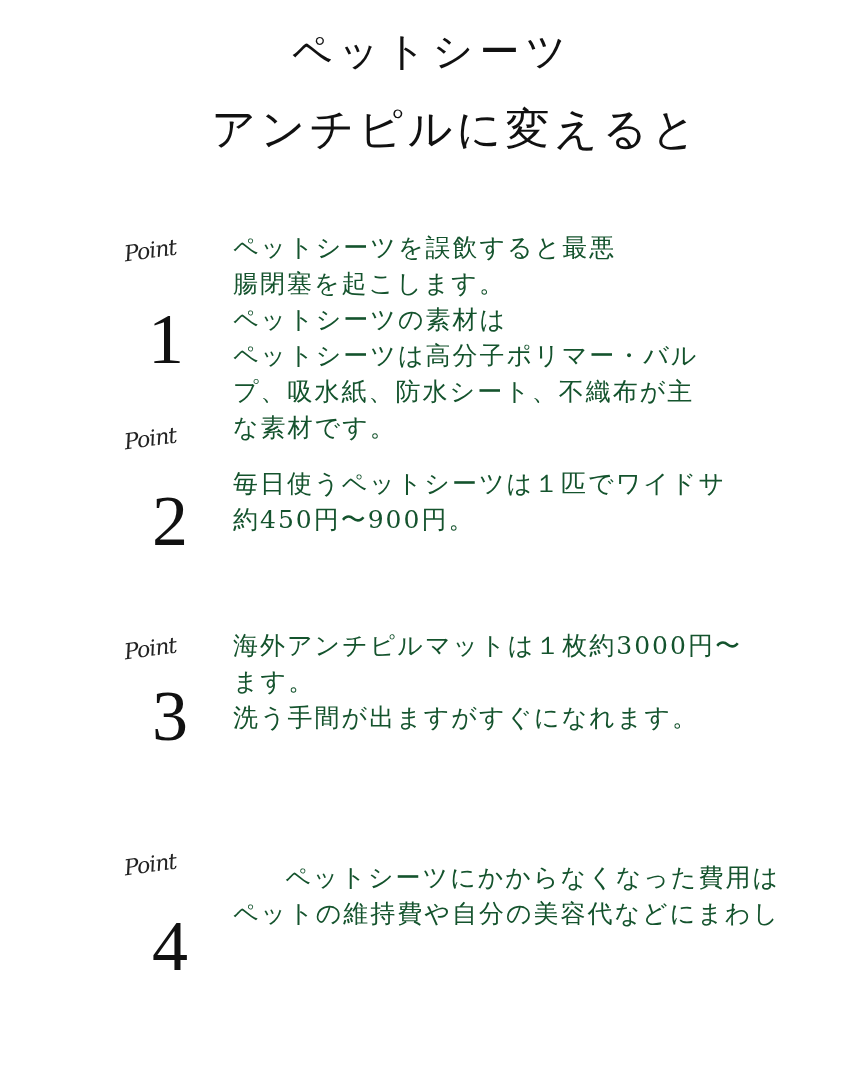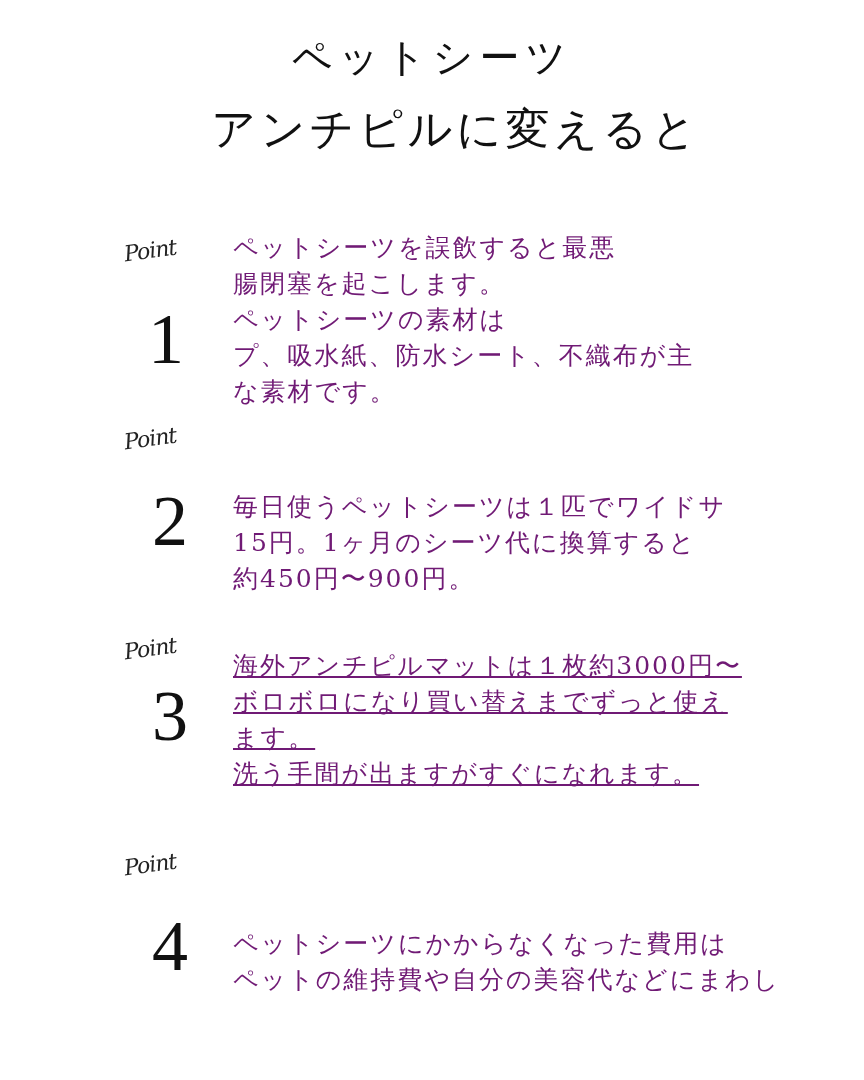--- a/index.html
+++ b/index.html
@@ -11,7 +11,7 @@
       position: absolute; left: 0; width: 864px; text-align: center;
       font-size: 40px; letter-spacing: 6px; font-weight: normal; color: #111;
     }
-    .title.l1 { top: 30px; text-align: center; }
+    .title.l1 { top: 24px; text-align: center; }
     .title.l2 { top: 100px; font-size: 44px; letter-spacing: 4px; padding-left: 24px; }
     .point-script {
       position: absolute; font-family: "DejaVu Serif", serif; font-style: italic;

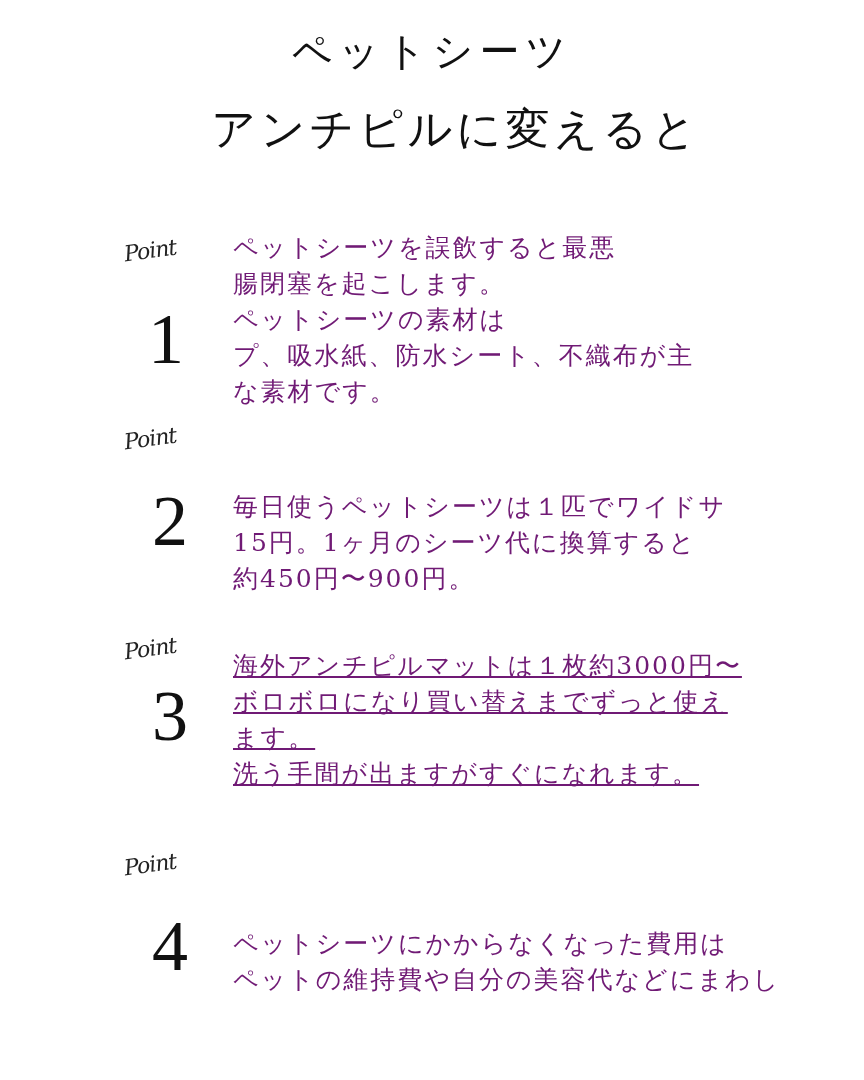--- a/index.html
+++ b/index.html
@@ -23,7 +23,7 @@
     }
     .body-text {
       position: absolute; left: 233px; font-size: 25px; line-height: 36px;
-      color: #701a75; letter-spacing: 2px; white-space: nowrap;
+      color: #14532d; letter-spacing: 2px; white-space: nowrap;
     }
     .body-text div { height: 36px; }
   </style>

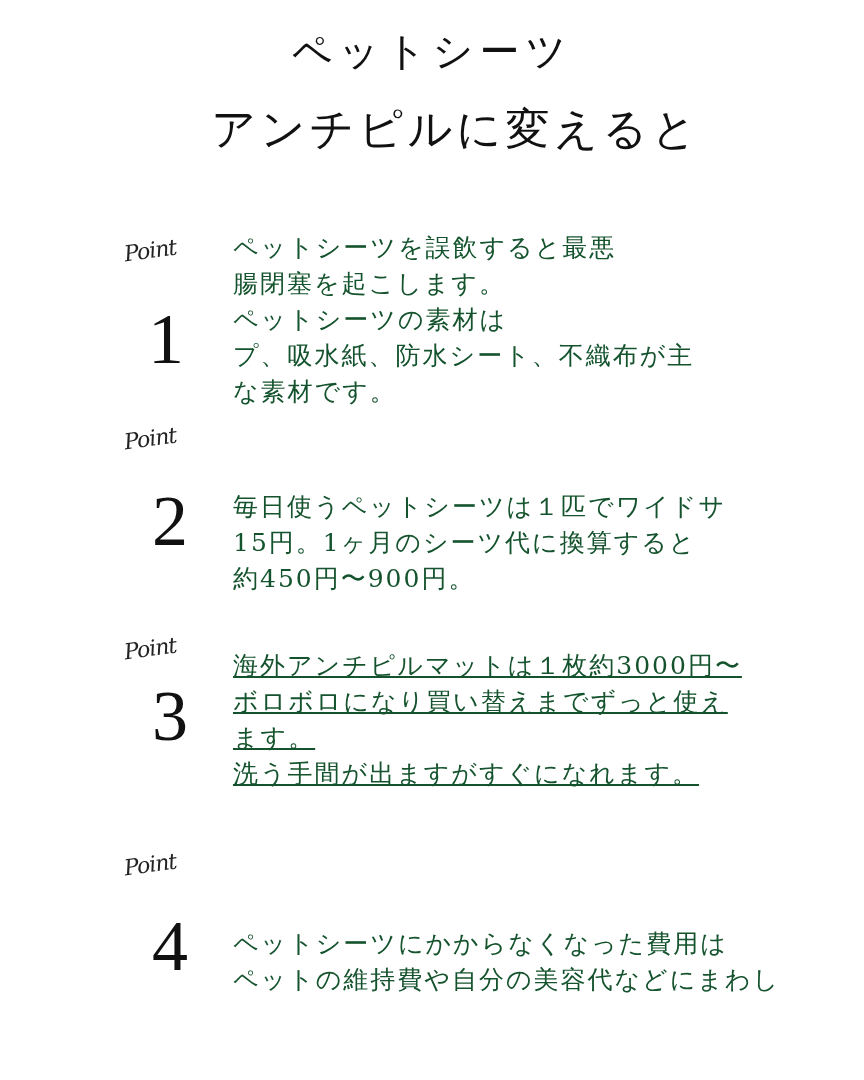--- a/index.html
+++ b/index.html
@@ -42,6 +42,7 @@
     <div>ペットシーツを誤飲すると最悪</div>
     <div>腸閉塞を起こします。</div>
     <div>ペットシーツの素材は</div>
+    <div>ペットシーツは高分子ポリマー・バル</div>
     <div>プ、吸水紙、防水シート、不織布が主</div>
     <div>な素材です。</div>
   </div>

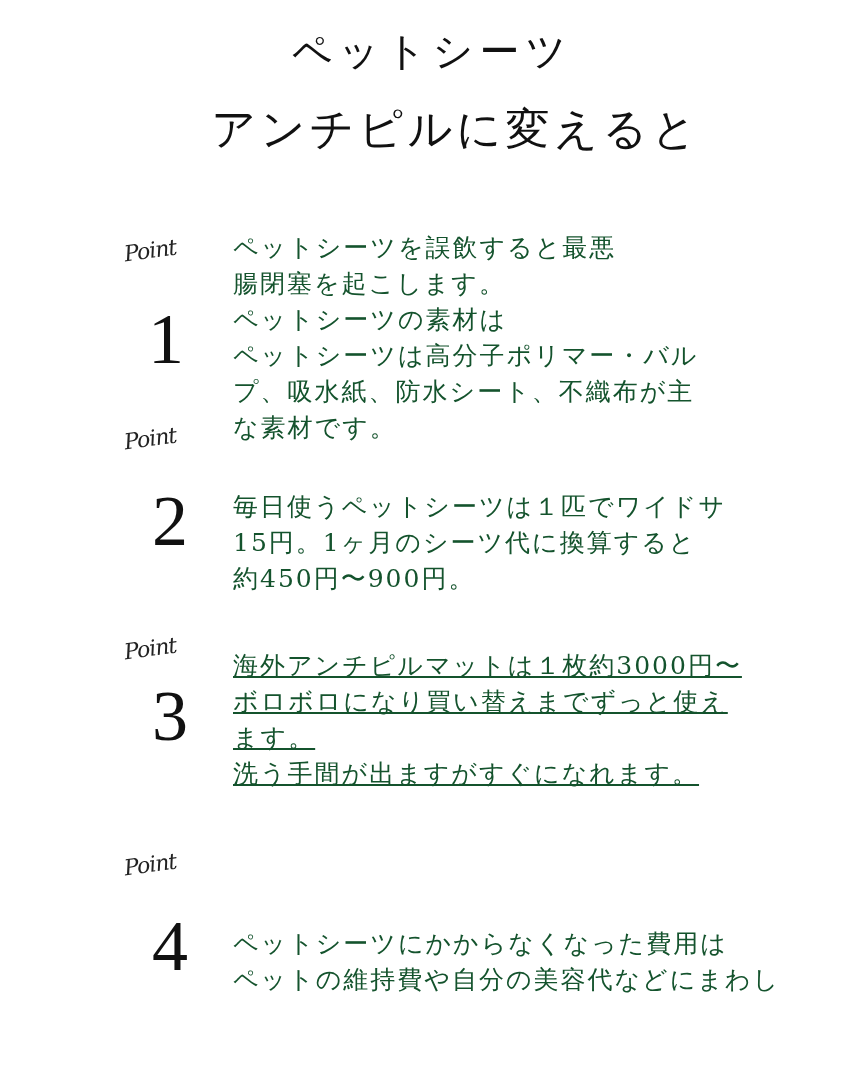--- a/index.html
+++ b/index.html
@@ -51,7 +51,7 @@
 <section>
   <div class="point-script" style="left:124px;top:426px;">Point</div>
   <div class="point-num" style="left:140px;top:485px;">2</div>
-  <div class="body-text" style="top:466px;margin-top:23px;">
+  <div class="body-text" style="top:466px;">
     <div>毎日使うペットシーツは１匹でワイドサ</div>
     <div>15円。1ヶ月のシーツ代に換算すると</div>
     <div>約450円〜900円。</div>

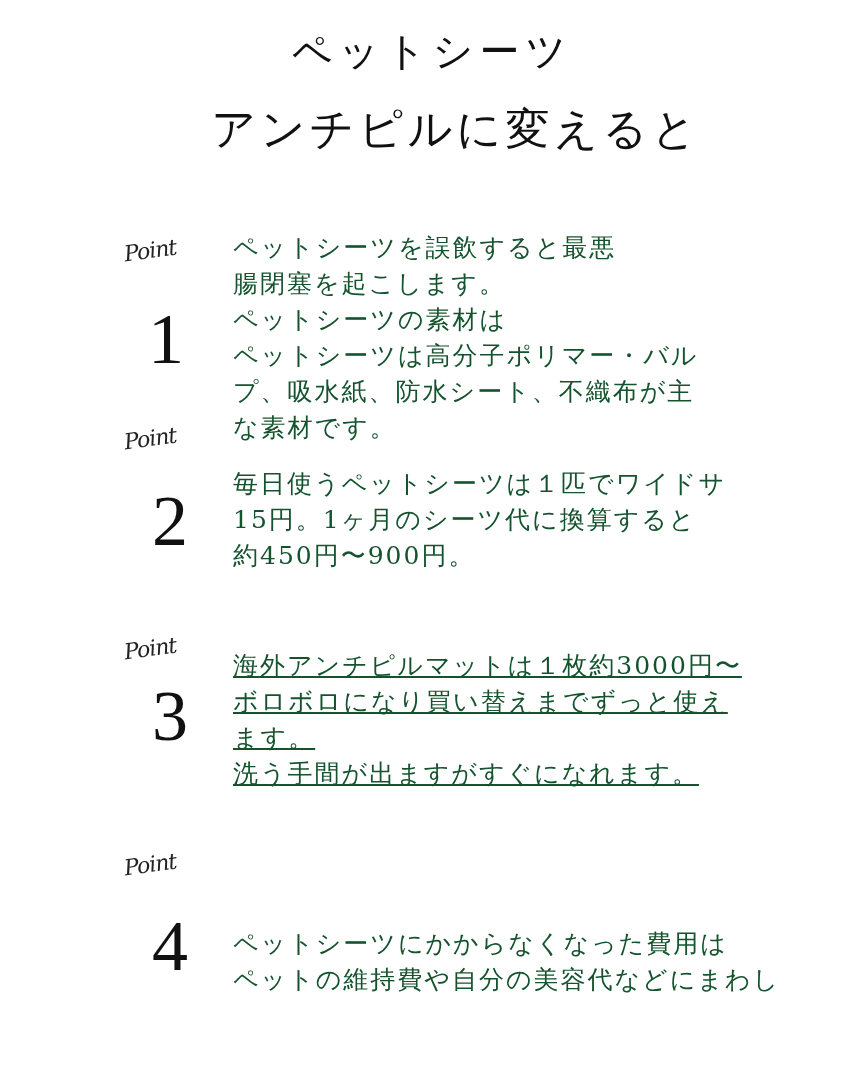--- a/index.html
+++ b/index.html
@@ -53,7 +53,6 @@
   <div class="point-num" style="left:140px;top:485px;">2</div>
   <div class="body-text" style="top:466px;">
     <div>毎日使うペットシーツは１匹でワイドサ</div>
-    <div>15円。1ヶ月のシーツ代に換算すると</div>
     <div>約450円〜900円。</div>
   </div>
 </section>

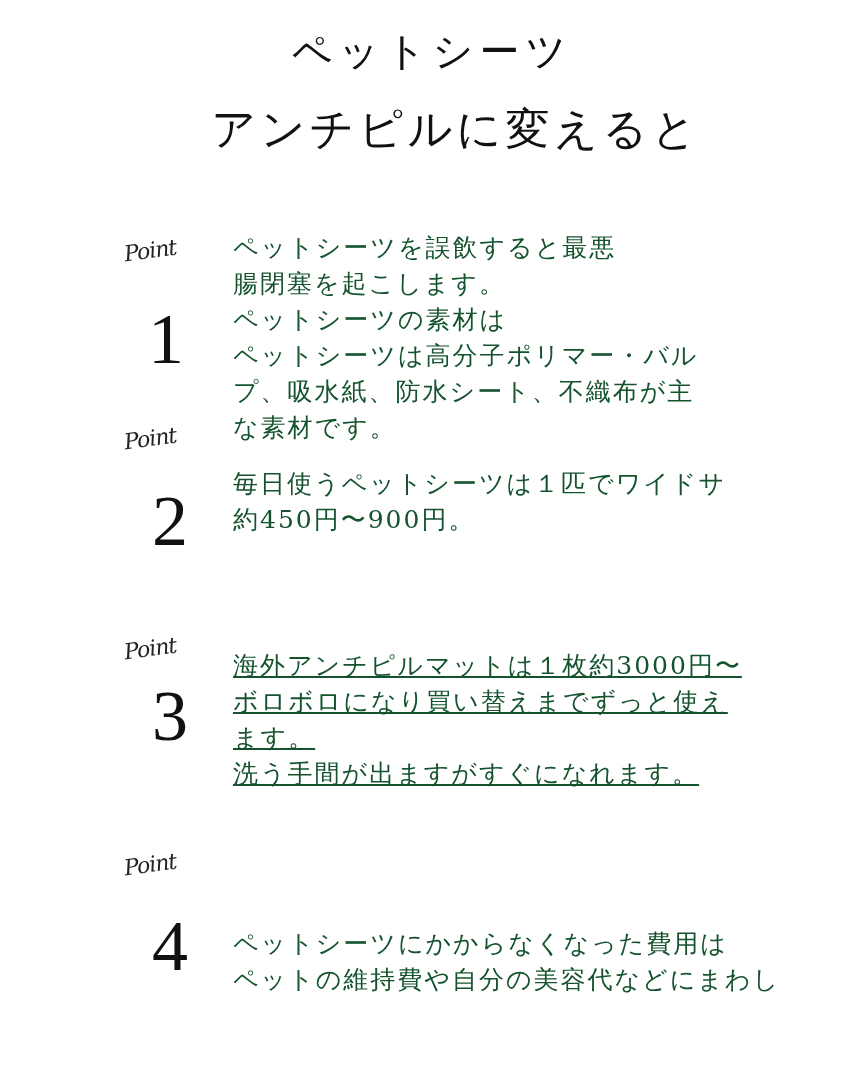--- a/index.html
+++ b/index.html
@@ -60,7 +60,7 @@
 <section>
   <div class="point-script" style="left:124px;top:636px;">Point</div>
   <div class="point-num" style="left:140px;top:680px;">3</div>
-  <div class="body-text" style="top:648px;text-decoration:underline;">
+  <div class="body-text" style="top:628px;">
     <div>海外アンチピルマットは１枚約3000円〜</div>
     <div>ボロボロになり買い替えまでずっと使え</div>
     <div>ます。</div>

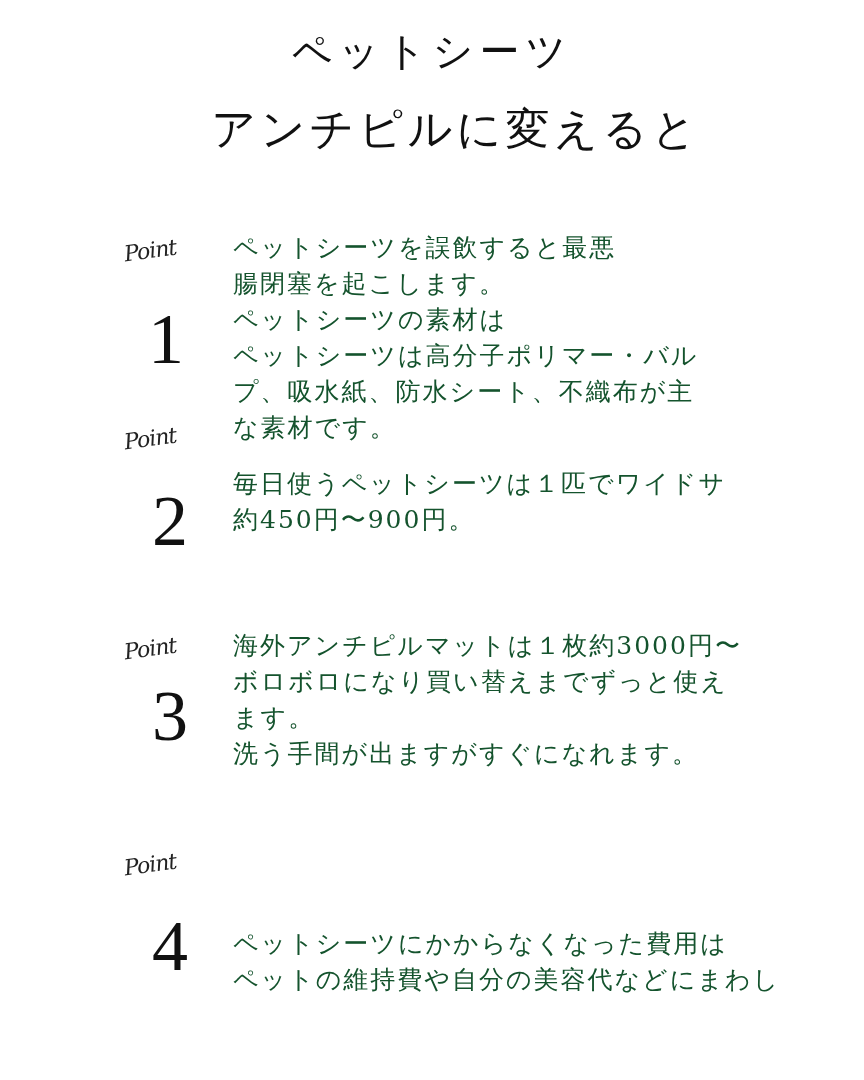--- a/index.html
+++ b/index.html
@@ -62,7 +62,6 @@
   <div class="point-num" style="left:140px;top:680px;">3</div>
   <div class="body-text" style="top:628px;">
     <div>海外アンチピルマットは１枚約3000円〜</div>
-    <div>ボロボロになり買い替えまでずっと使え</div>
     <div>ます。</div>
     <div>洗う手間が出ますがすぐになれます。</div>
   </div>

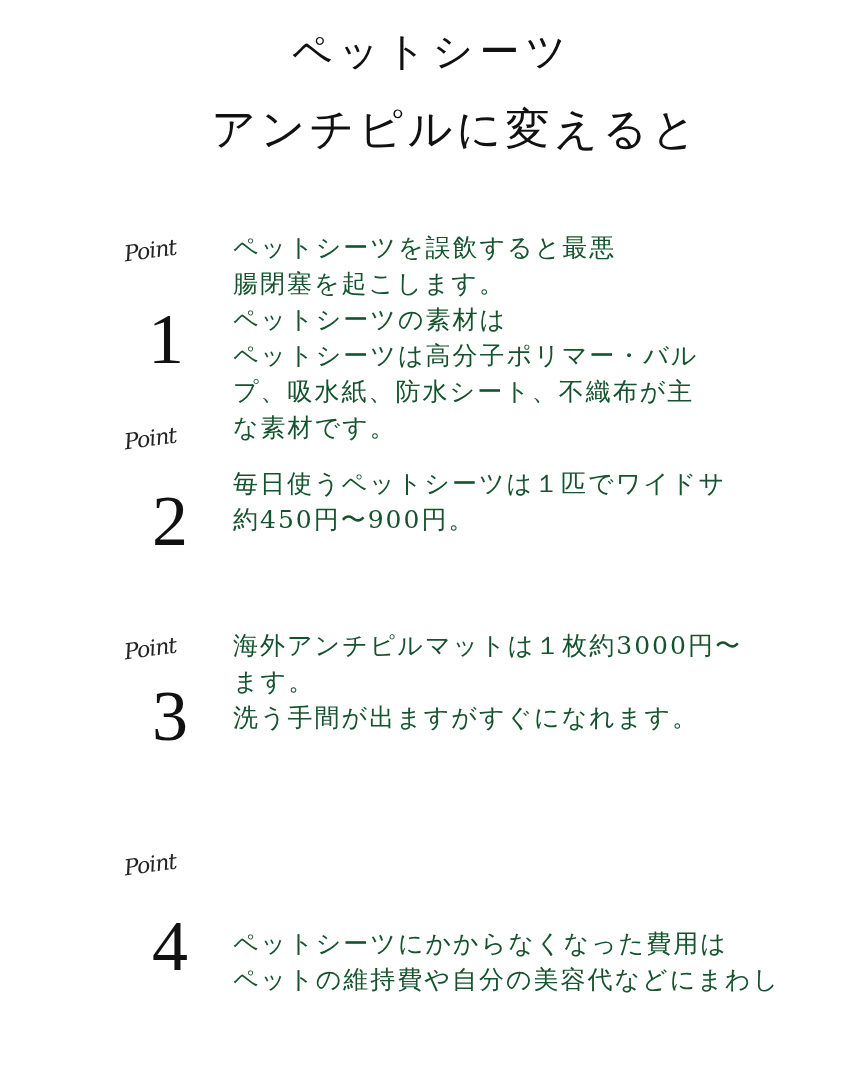--- a/index.html
+++ b/index.html
@@ -70,7 +70,7 @@
 <section>
   <div class="point-script" style="left:124px;top:852px;">Point</div>
   <div class="point-num" style="left:140px;top:910px;">4</div>
-  <div class="body-text" style="top:926px;">
+  <div class="body-text" style="top:860px;text-align:right;">
     <div>ペットシーツにかからなくなった費用は</div>
     <div>ペットの維持費や自分の美容代などにまわし</div>
   </div>

